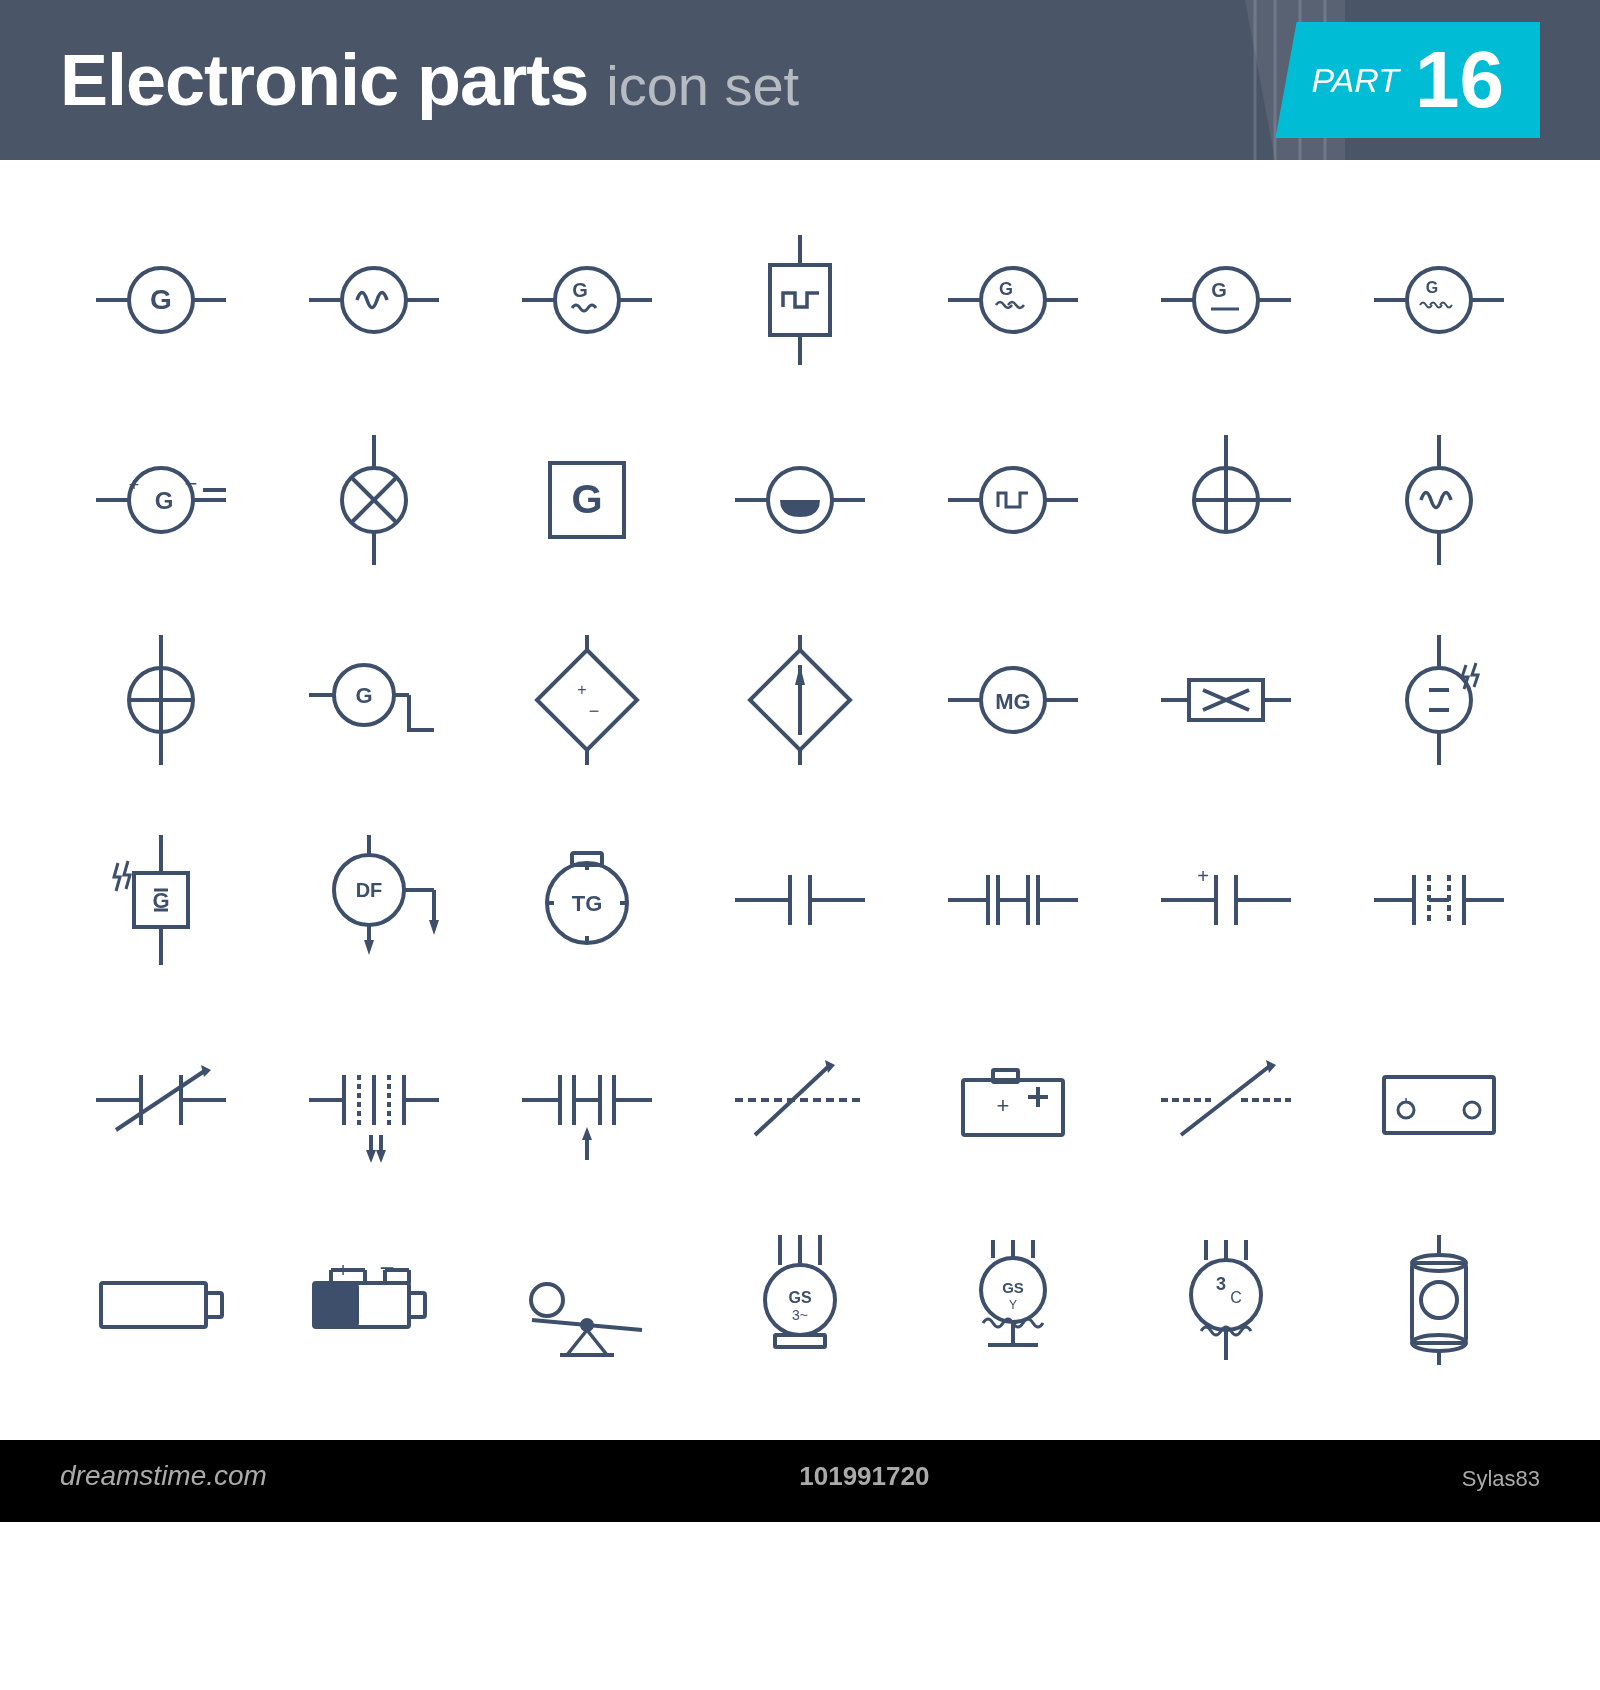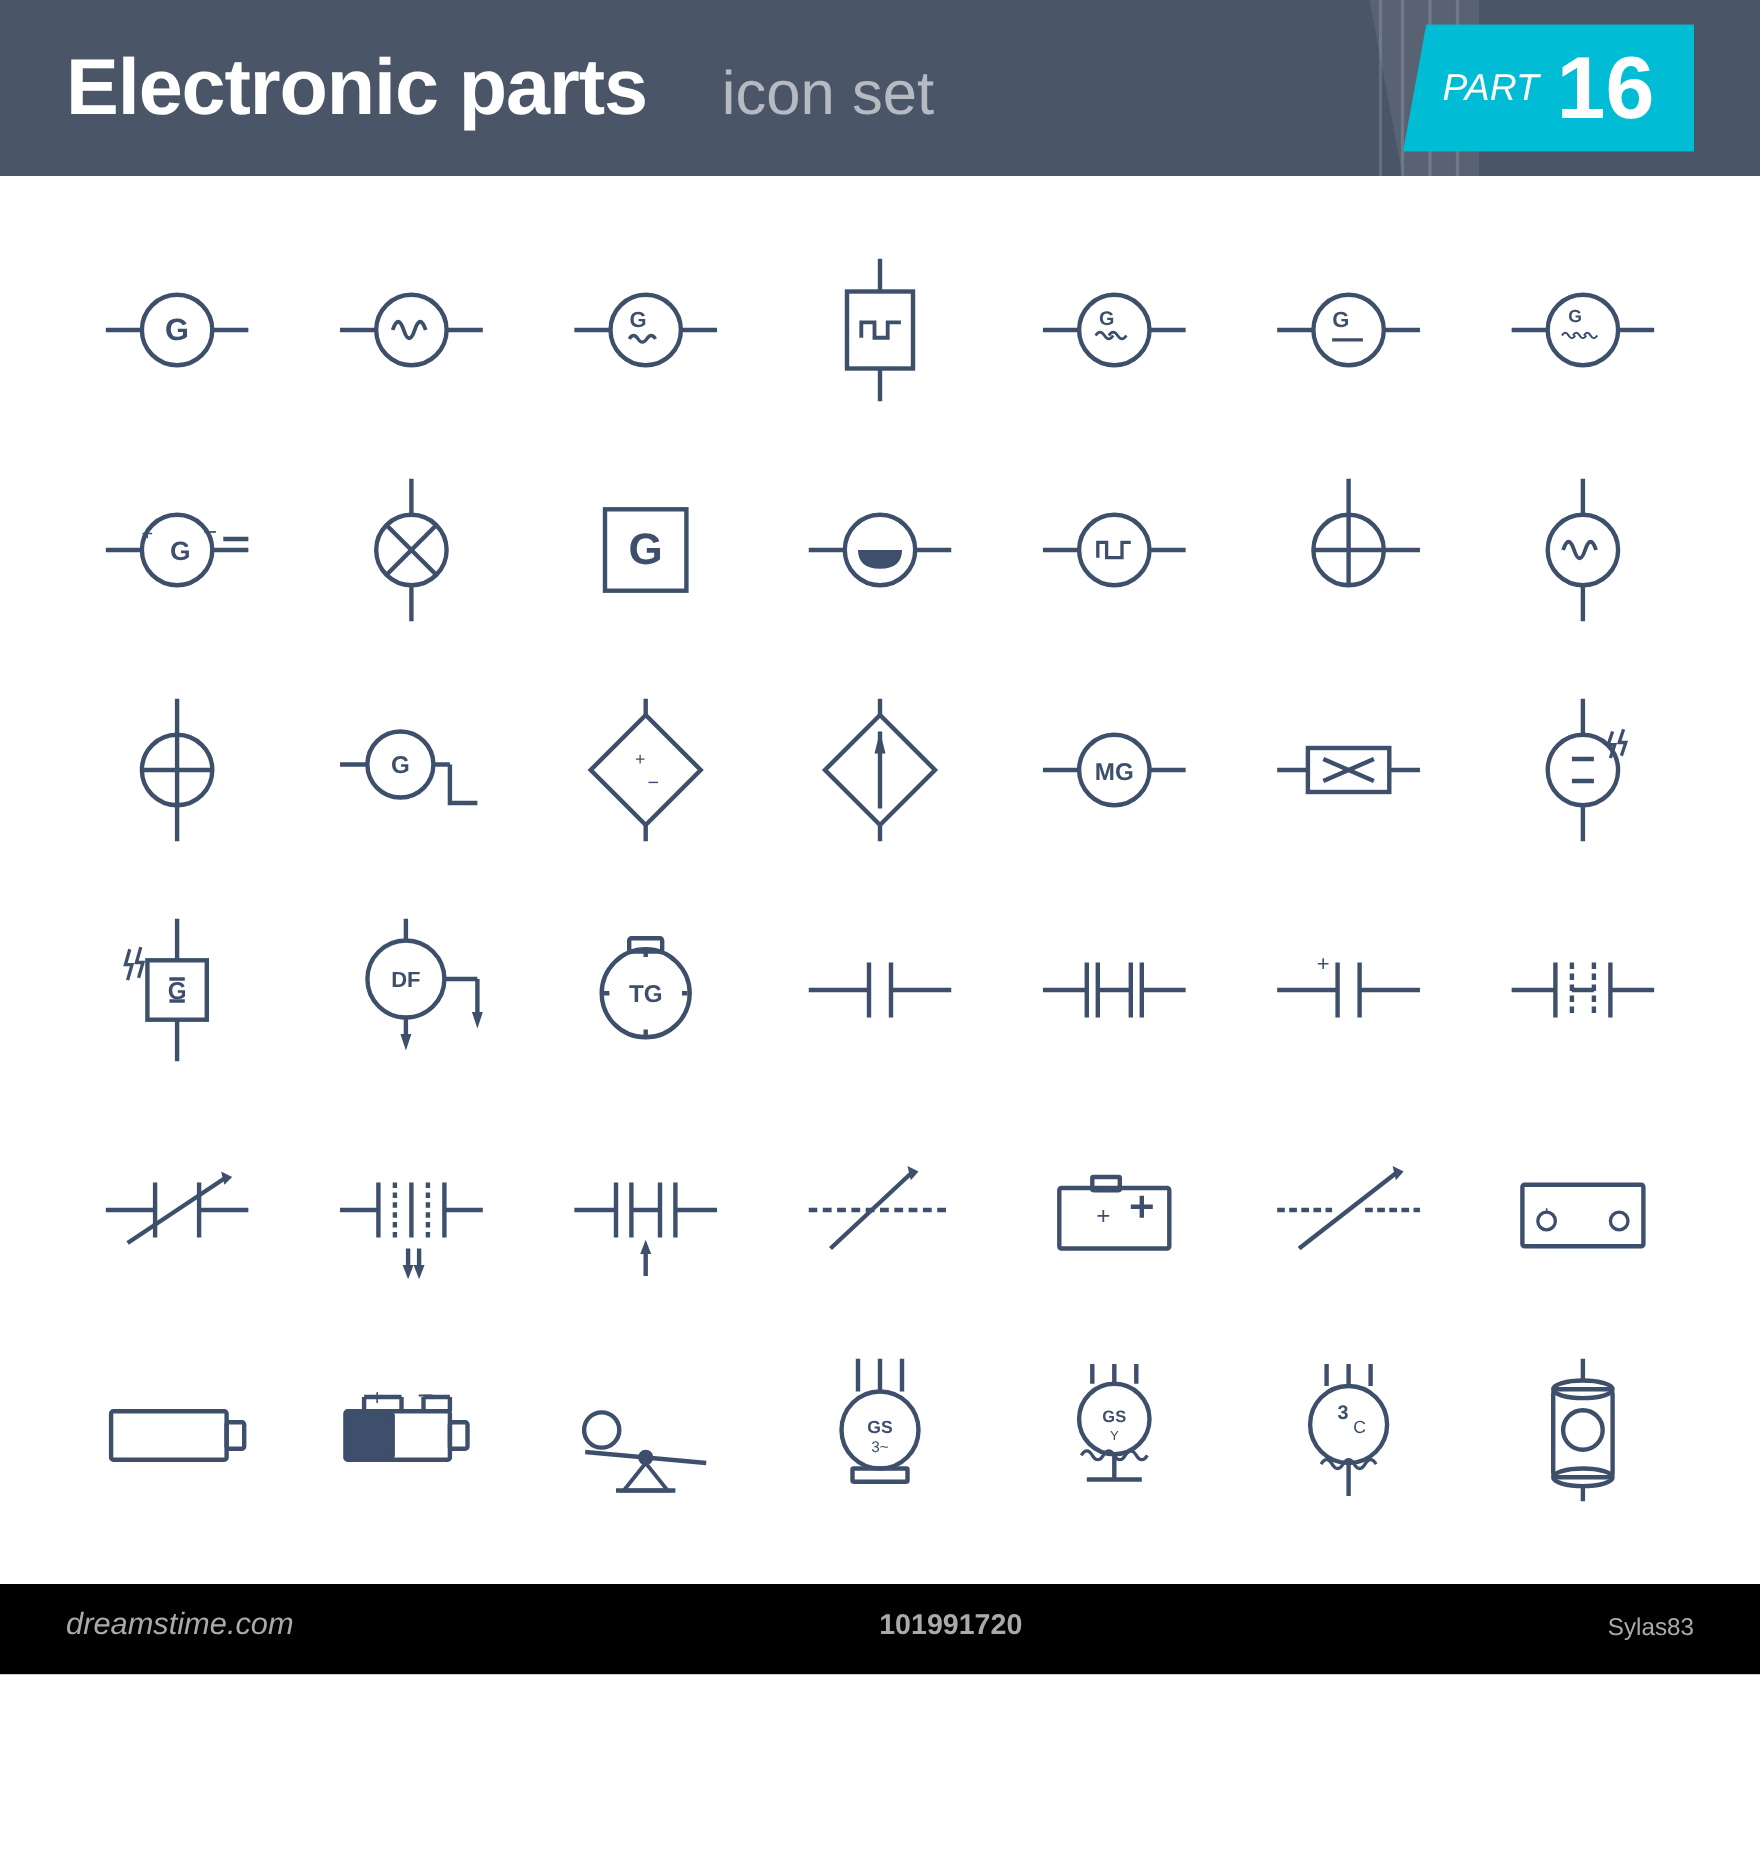--- a/index.html
+++ b/index.html
@@ -106,7 +106,7 @@
 <body>
 
 <div class="header">
-  <div style="display:flex; align-items:baseline; gap:20px;">
+  <div style="display:flex; align-items:baseline; ">
     <span class="header-title">Electronic parts</span>
     <span class="header-subtitle">icon set</span>
   </div>

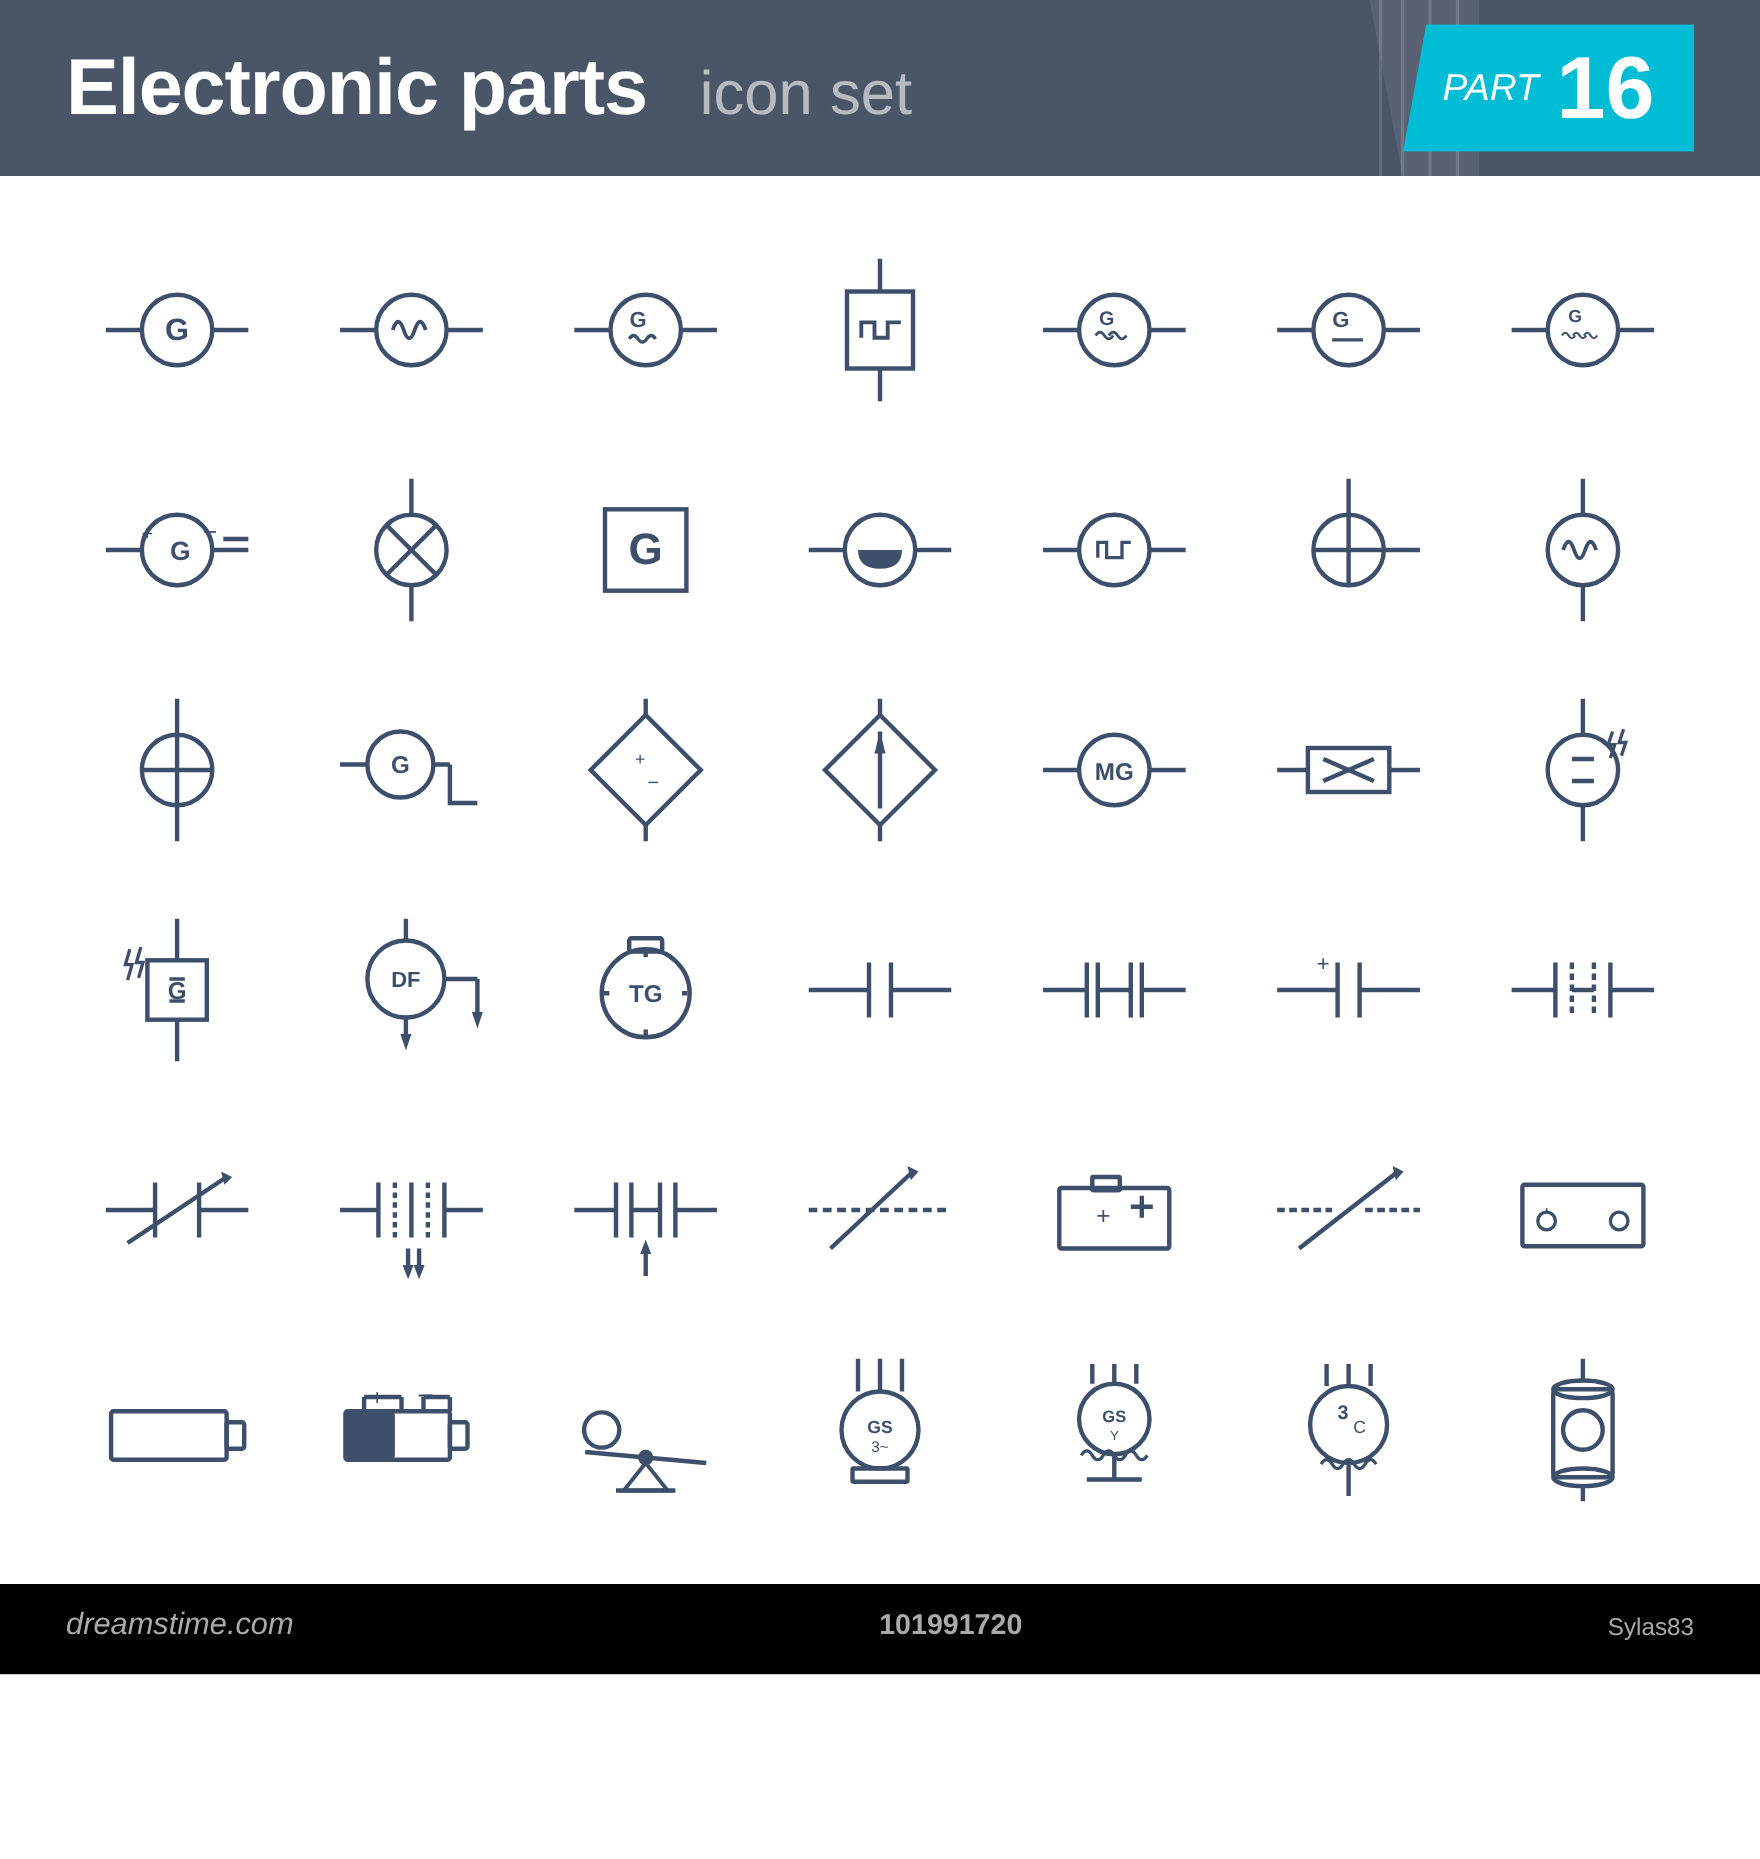--- a/index.html
+++ b/index.html
@@ -32,7 +32,7 @@
       color: rgba(255,255,255,0.6);
       font-size: 56px;
       font-weight: normal;
-      margin-left: 48px;
+      margin-left: 18px;
     }
     .header-part-badge {
       background: #00bcd4;

